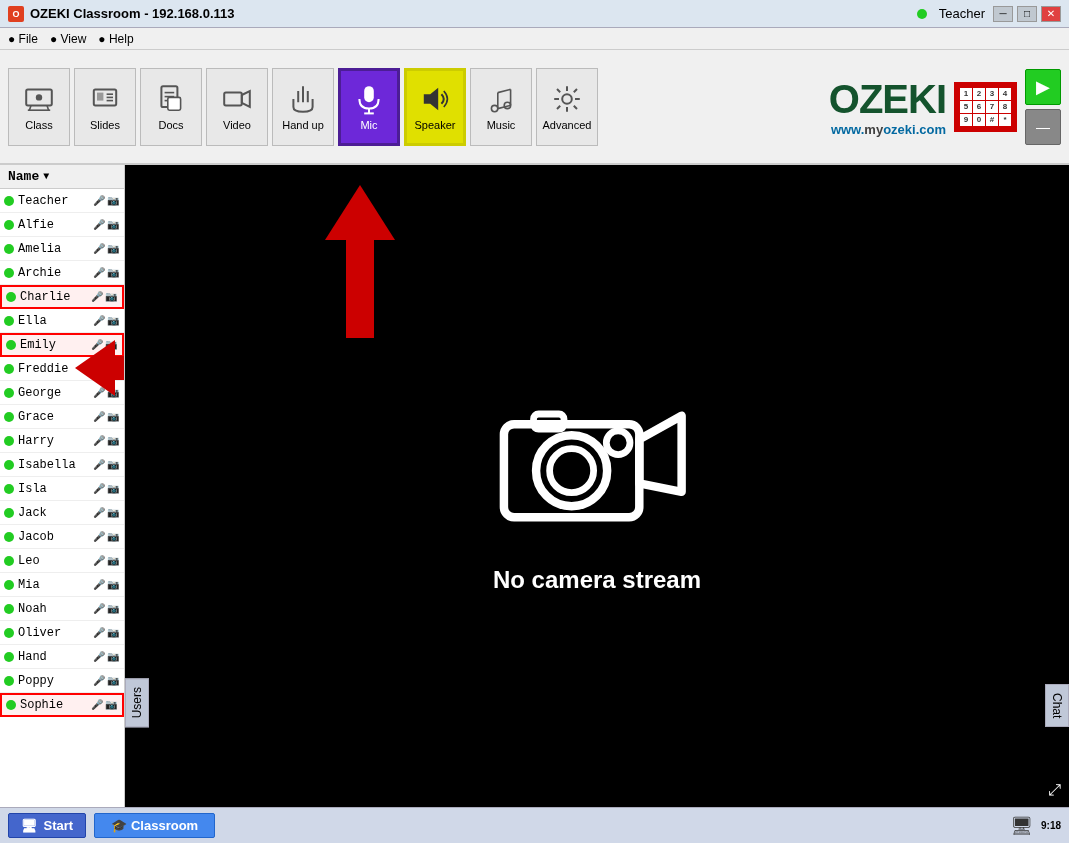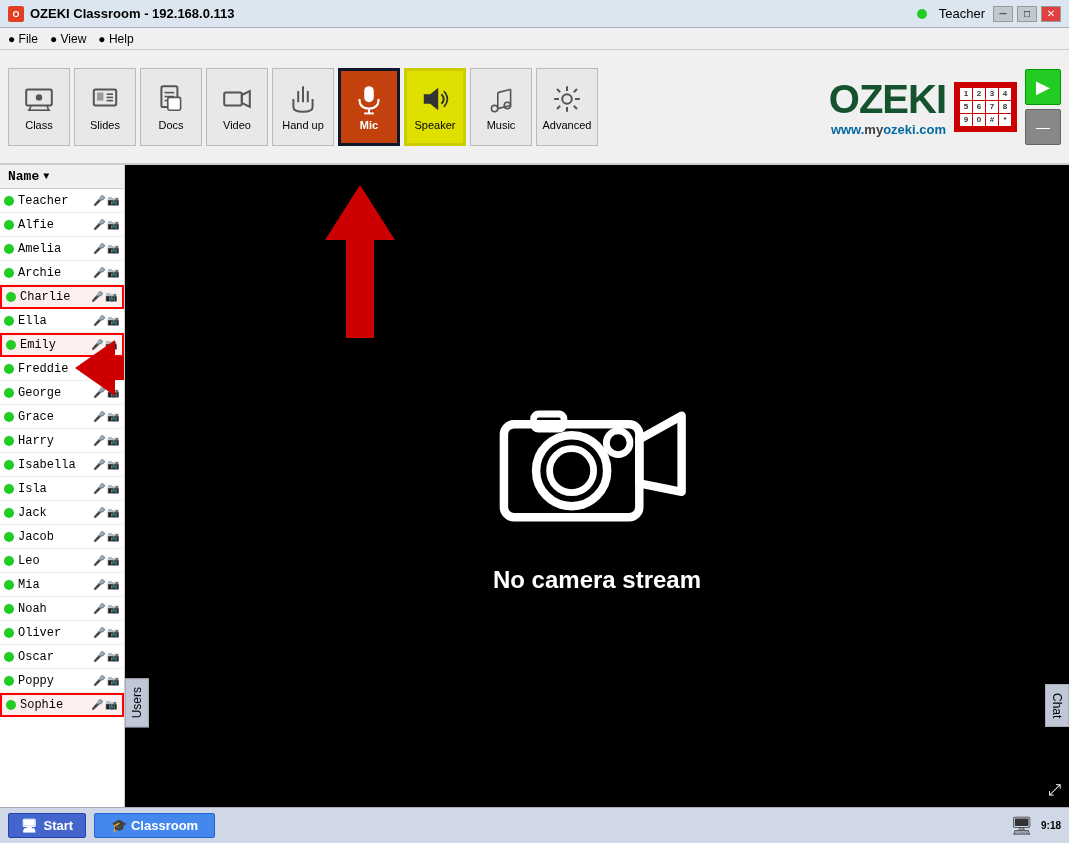--- a/index.html
+++ b/index.html
@@ -197,7 +197,7 @@
     <span>Hand up</span>
   </div>
 
-  <div class="toolbar-btn active-mic" style="border:3px solid #0f172a; background:#c2410c;font-weight:bold;">
+  <div class="toolbar-btn active-mic" style="border:3px solid #4c1d95; background:#6d28d9;">
     <svg viewBox="0 0 40 40">
       <rect x="14" y="4" width="12" height="20" rx="6" fill="white"></rect>
       <path d="M8 20 Q8 32 20 32 Q32 32 32 20" fill="none" stroke="white" stroke-width="2.5"></path>

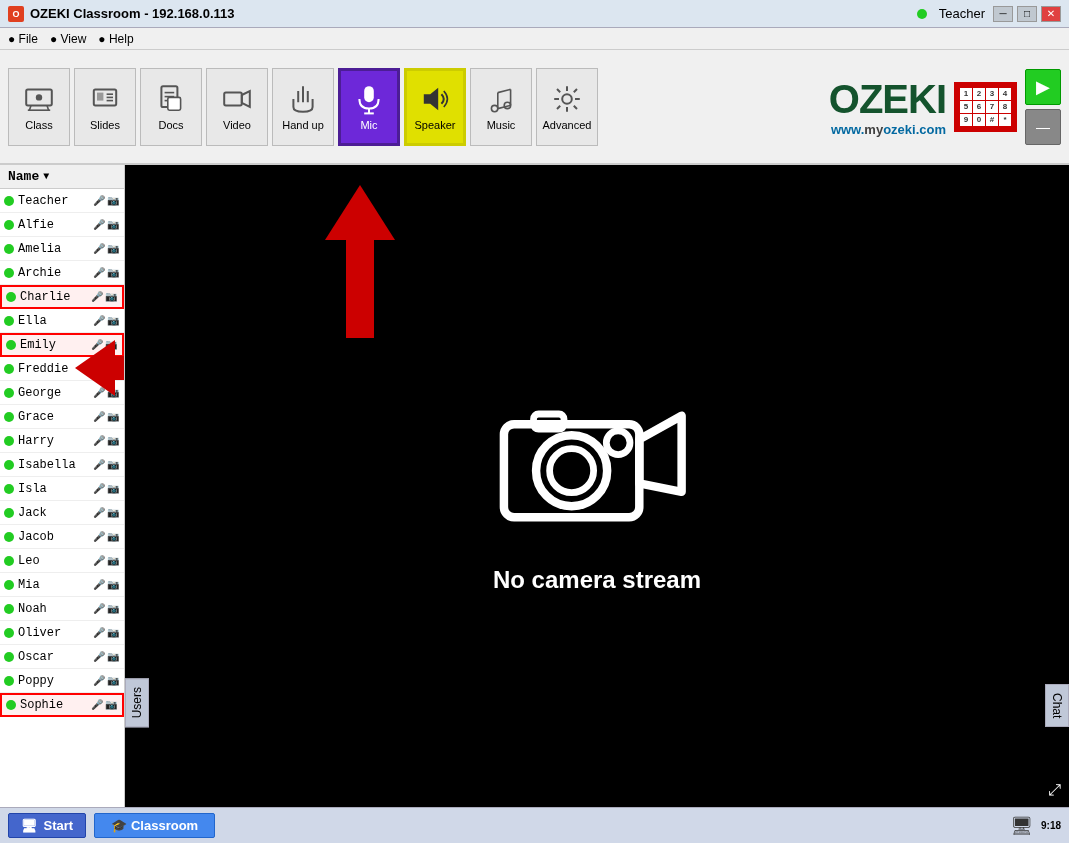--- a/index.html
+++ b/index.html
@@ -426,7 +426,7 @@
         </div>
         <div class="student-row">
           <span class="student-dot"></span>
-          <span class="student-name">Oscar</span>
+          <span class="student-name">Hand</span>
           <span class="student-icons">
       <span class="mic-icon">🎤</span>
       <span class="cam-icon">📷</span>

